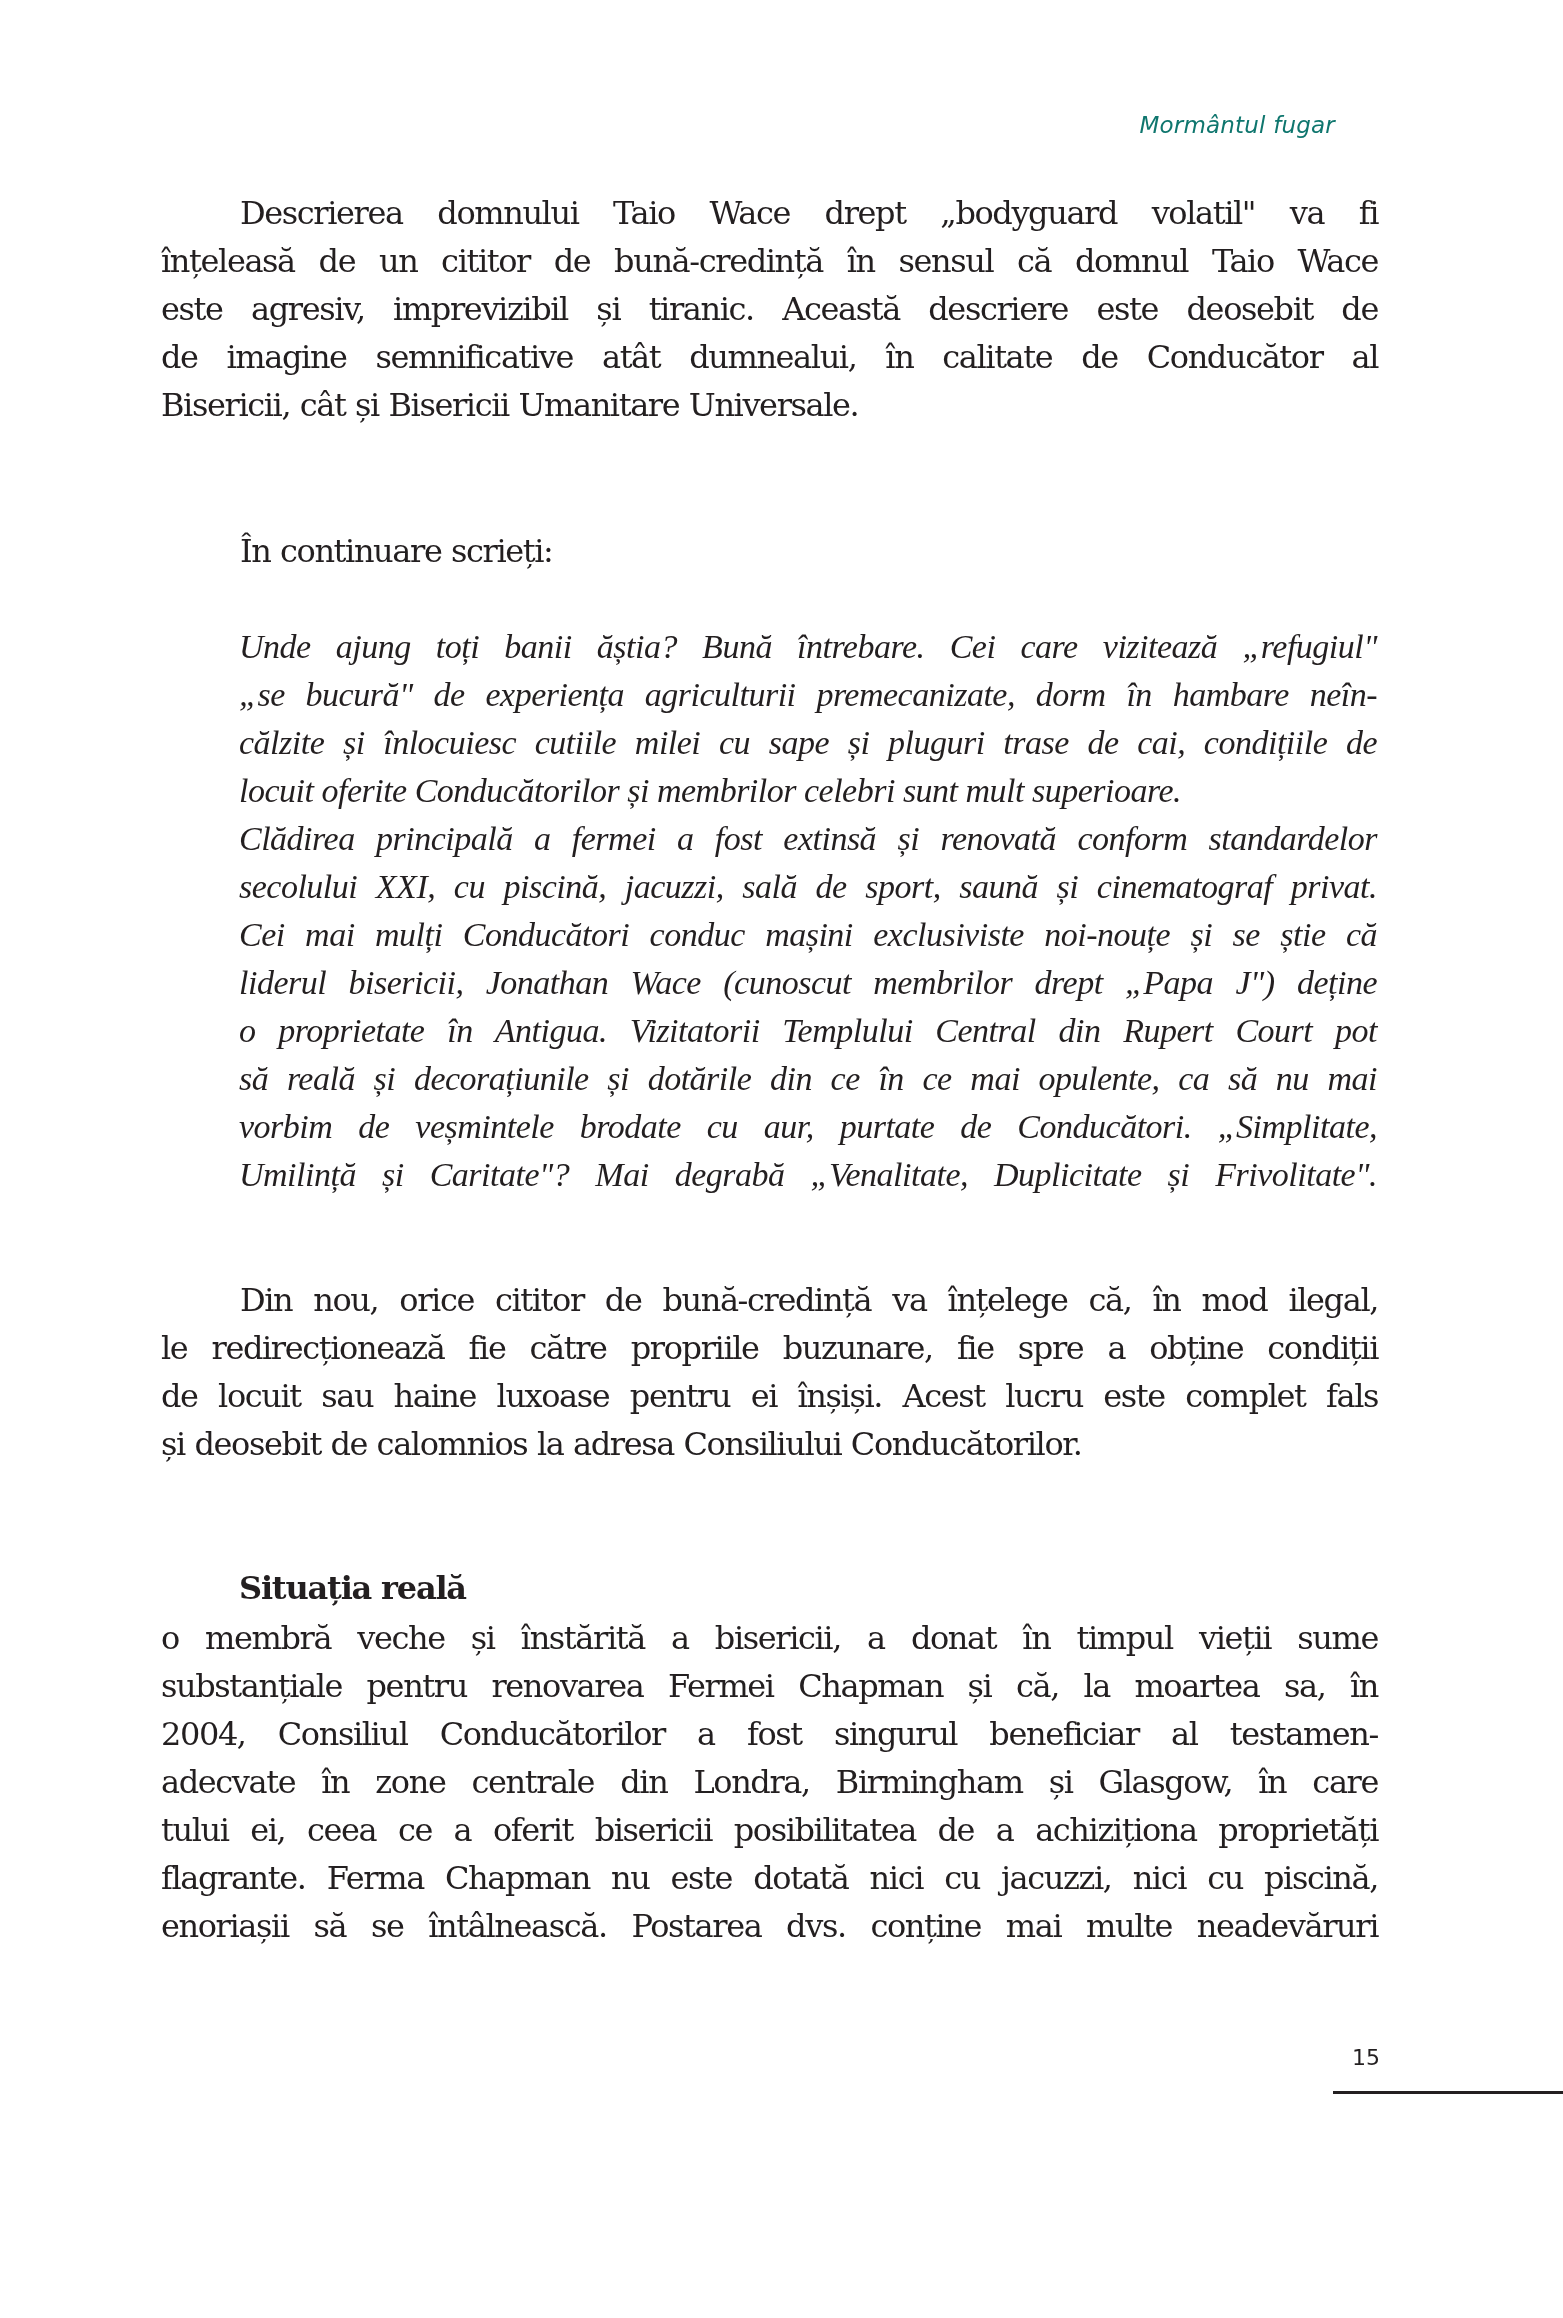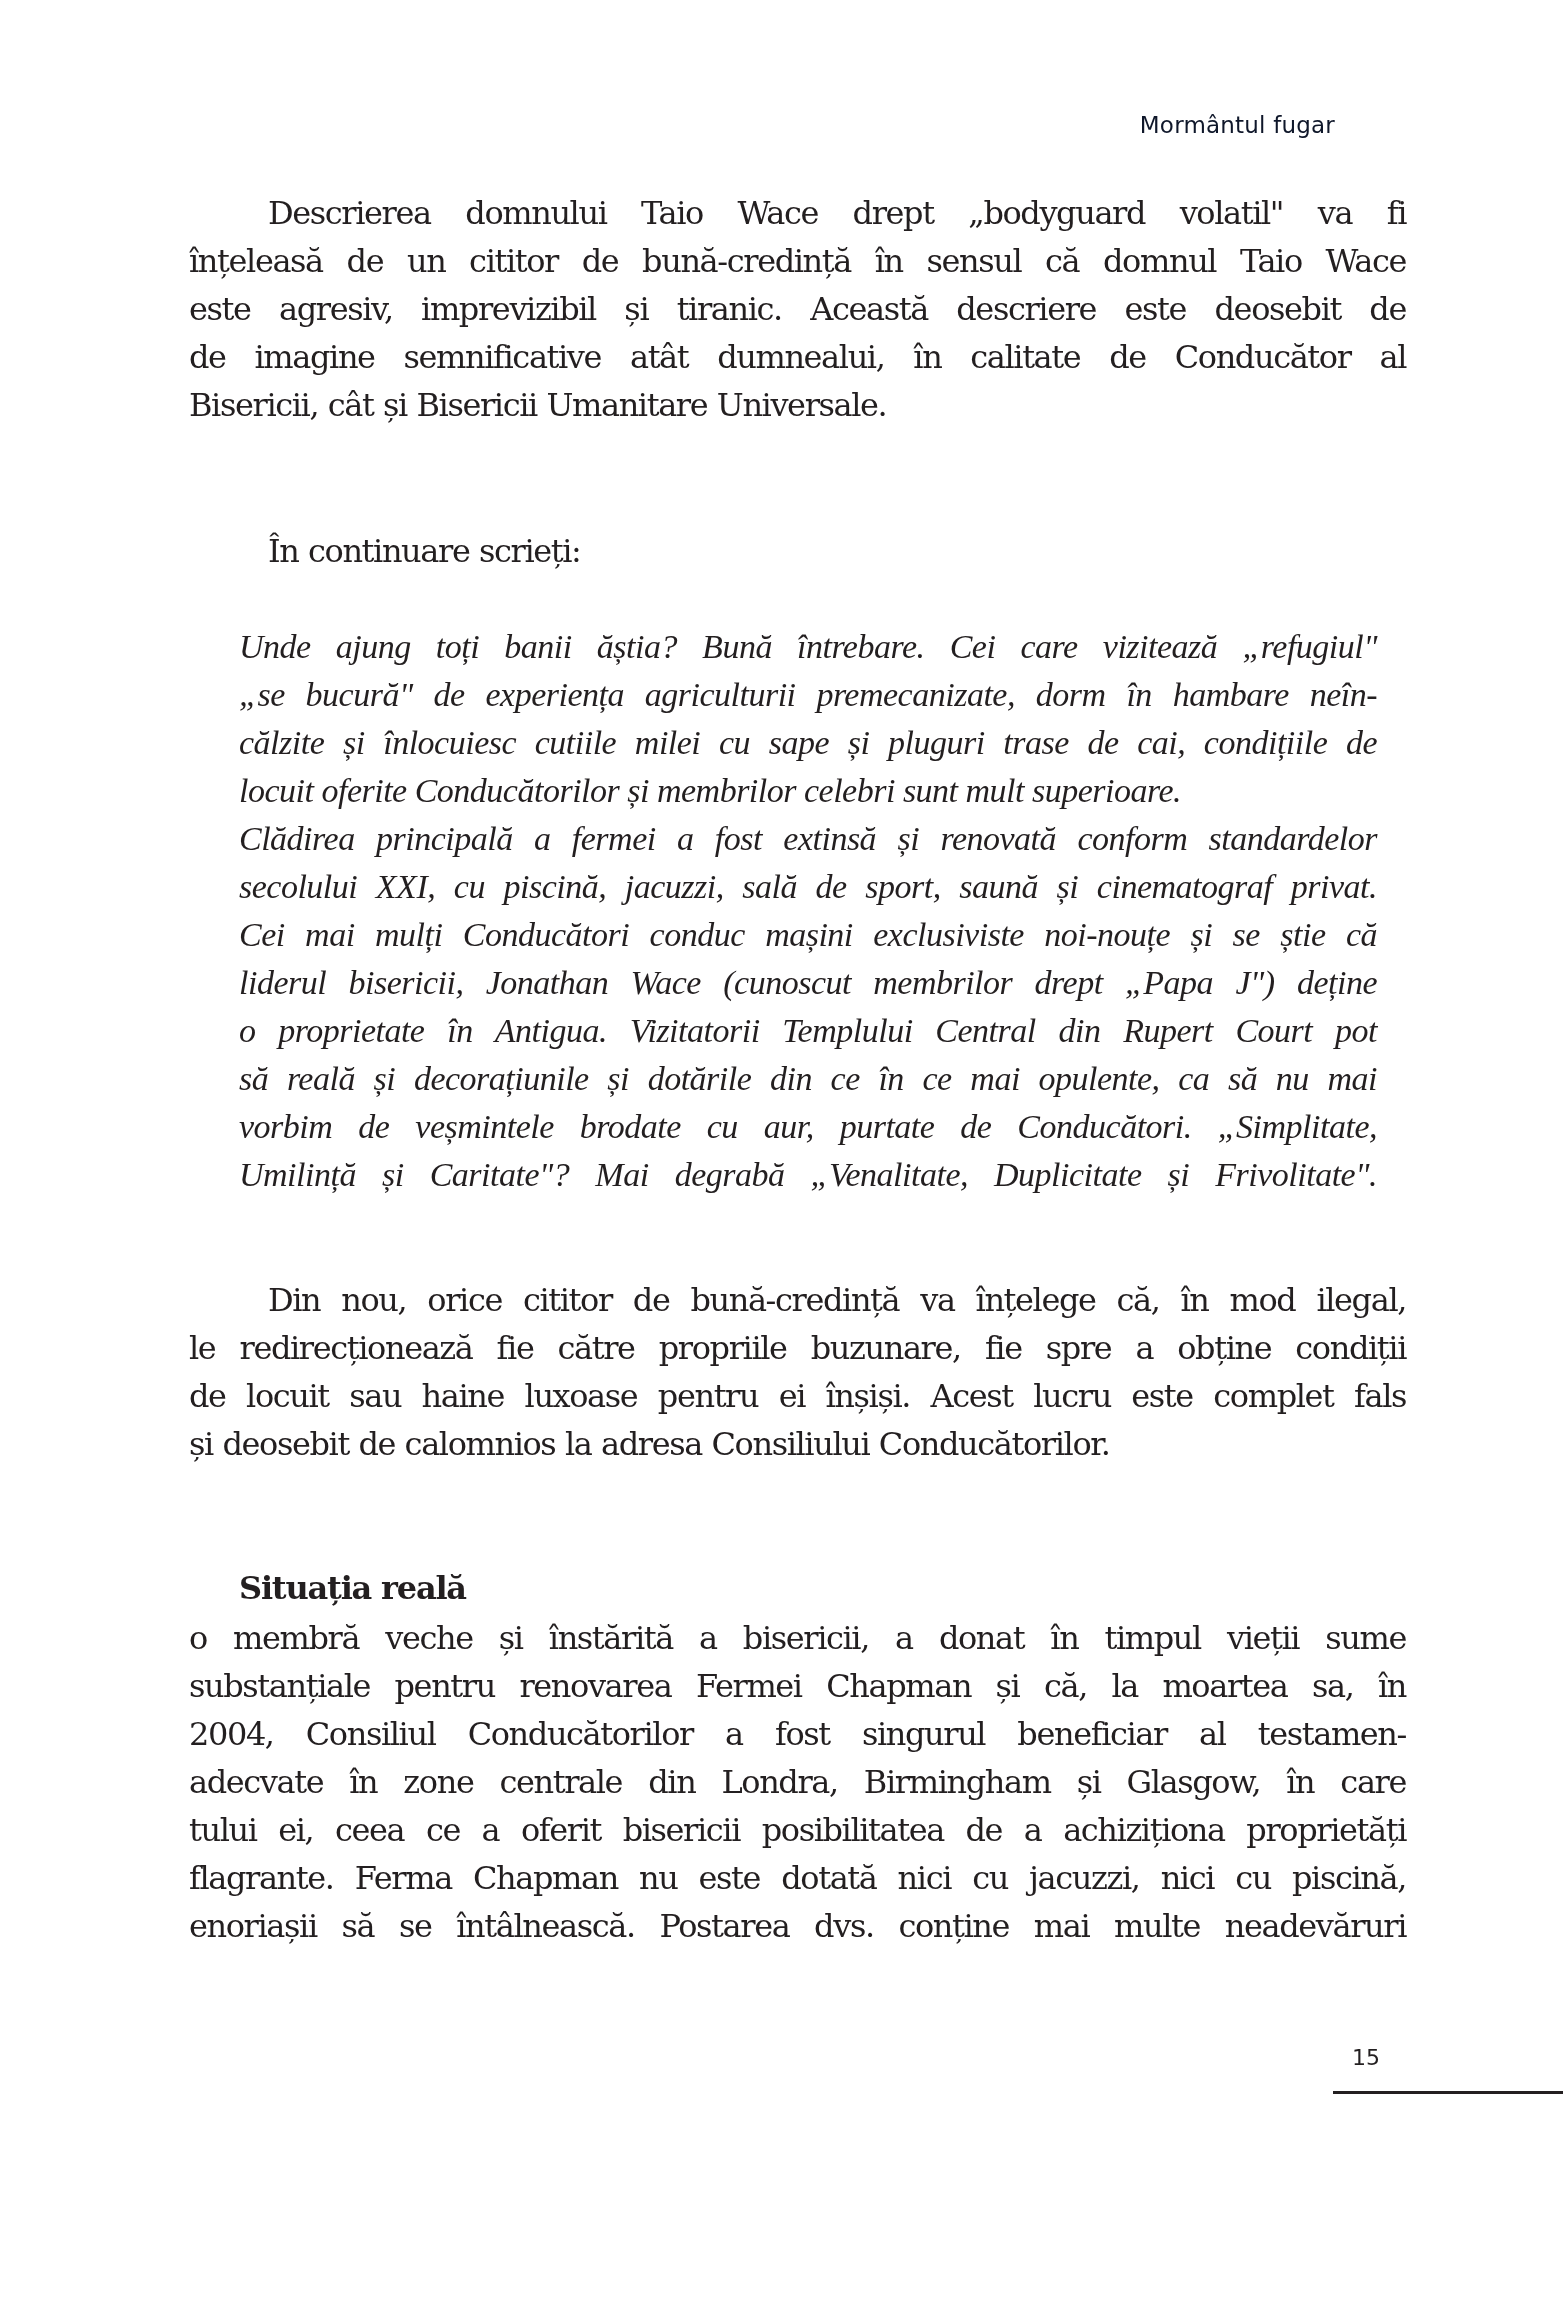--- a/index.html
+++ b/index.html
@@ -6,8 +6,8 @@
   body { width: 1563px; height: 2319px; position: relative; overflow: hidden; color: #231f20; }
   .running-header {
     position: absolute; top: 112px; right: 228px;
-    font-family: "DejaVu Sans", sans-serif; 
-    font-size: 23px; letter-spacing: 0.2px; color: #0f172a;
+    font-family: "DejaVu Sans", sans-serif; font-style: italic;
+    font-size: 23px; letter-spacing: 0.2px; color: #0f766e;
   }
   .text-block {
     position: absolute; left: 161px; width: 1217px;

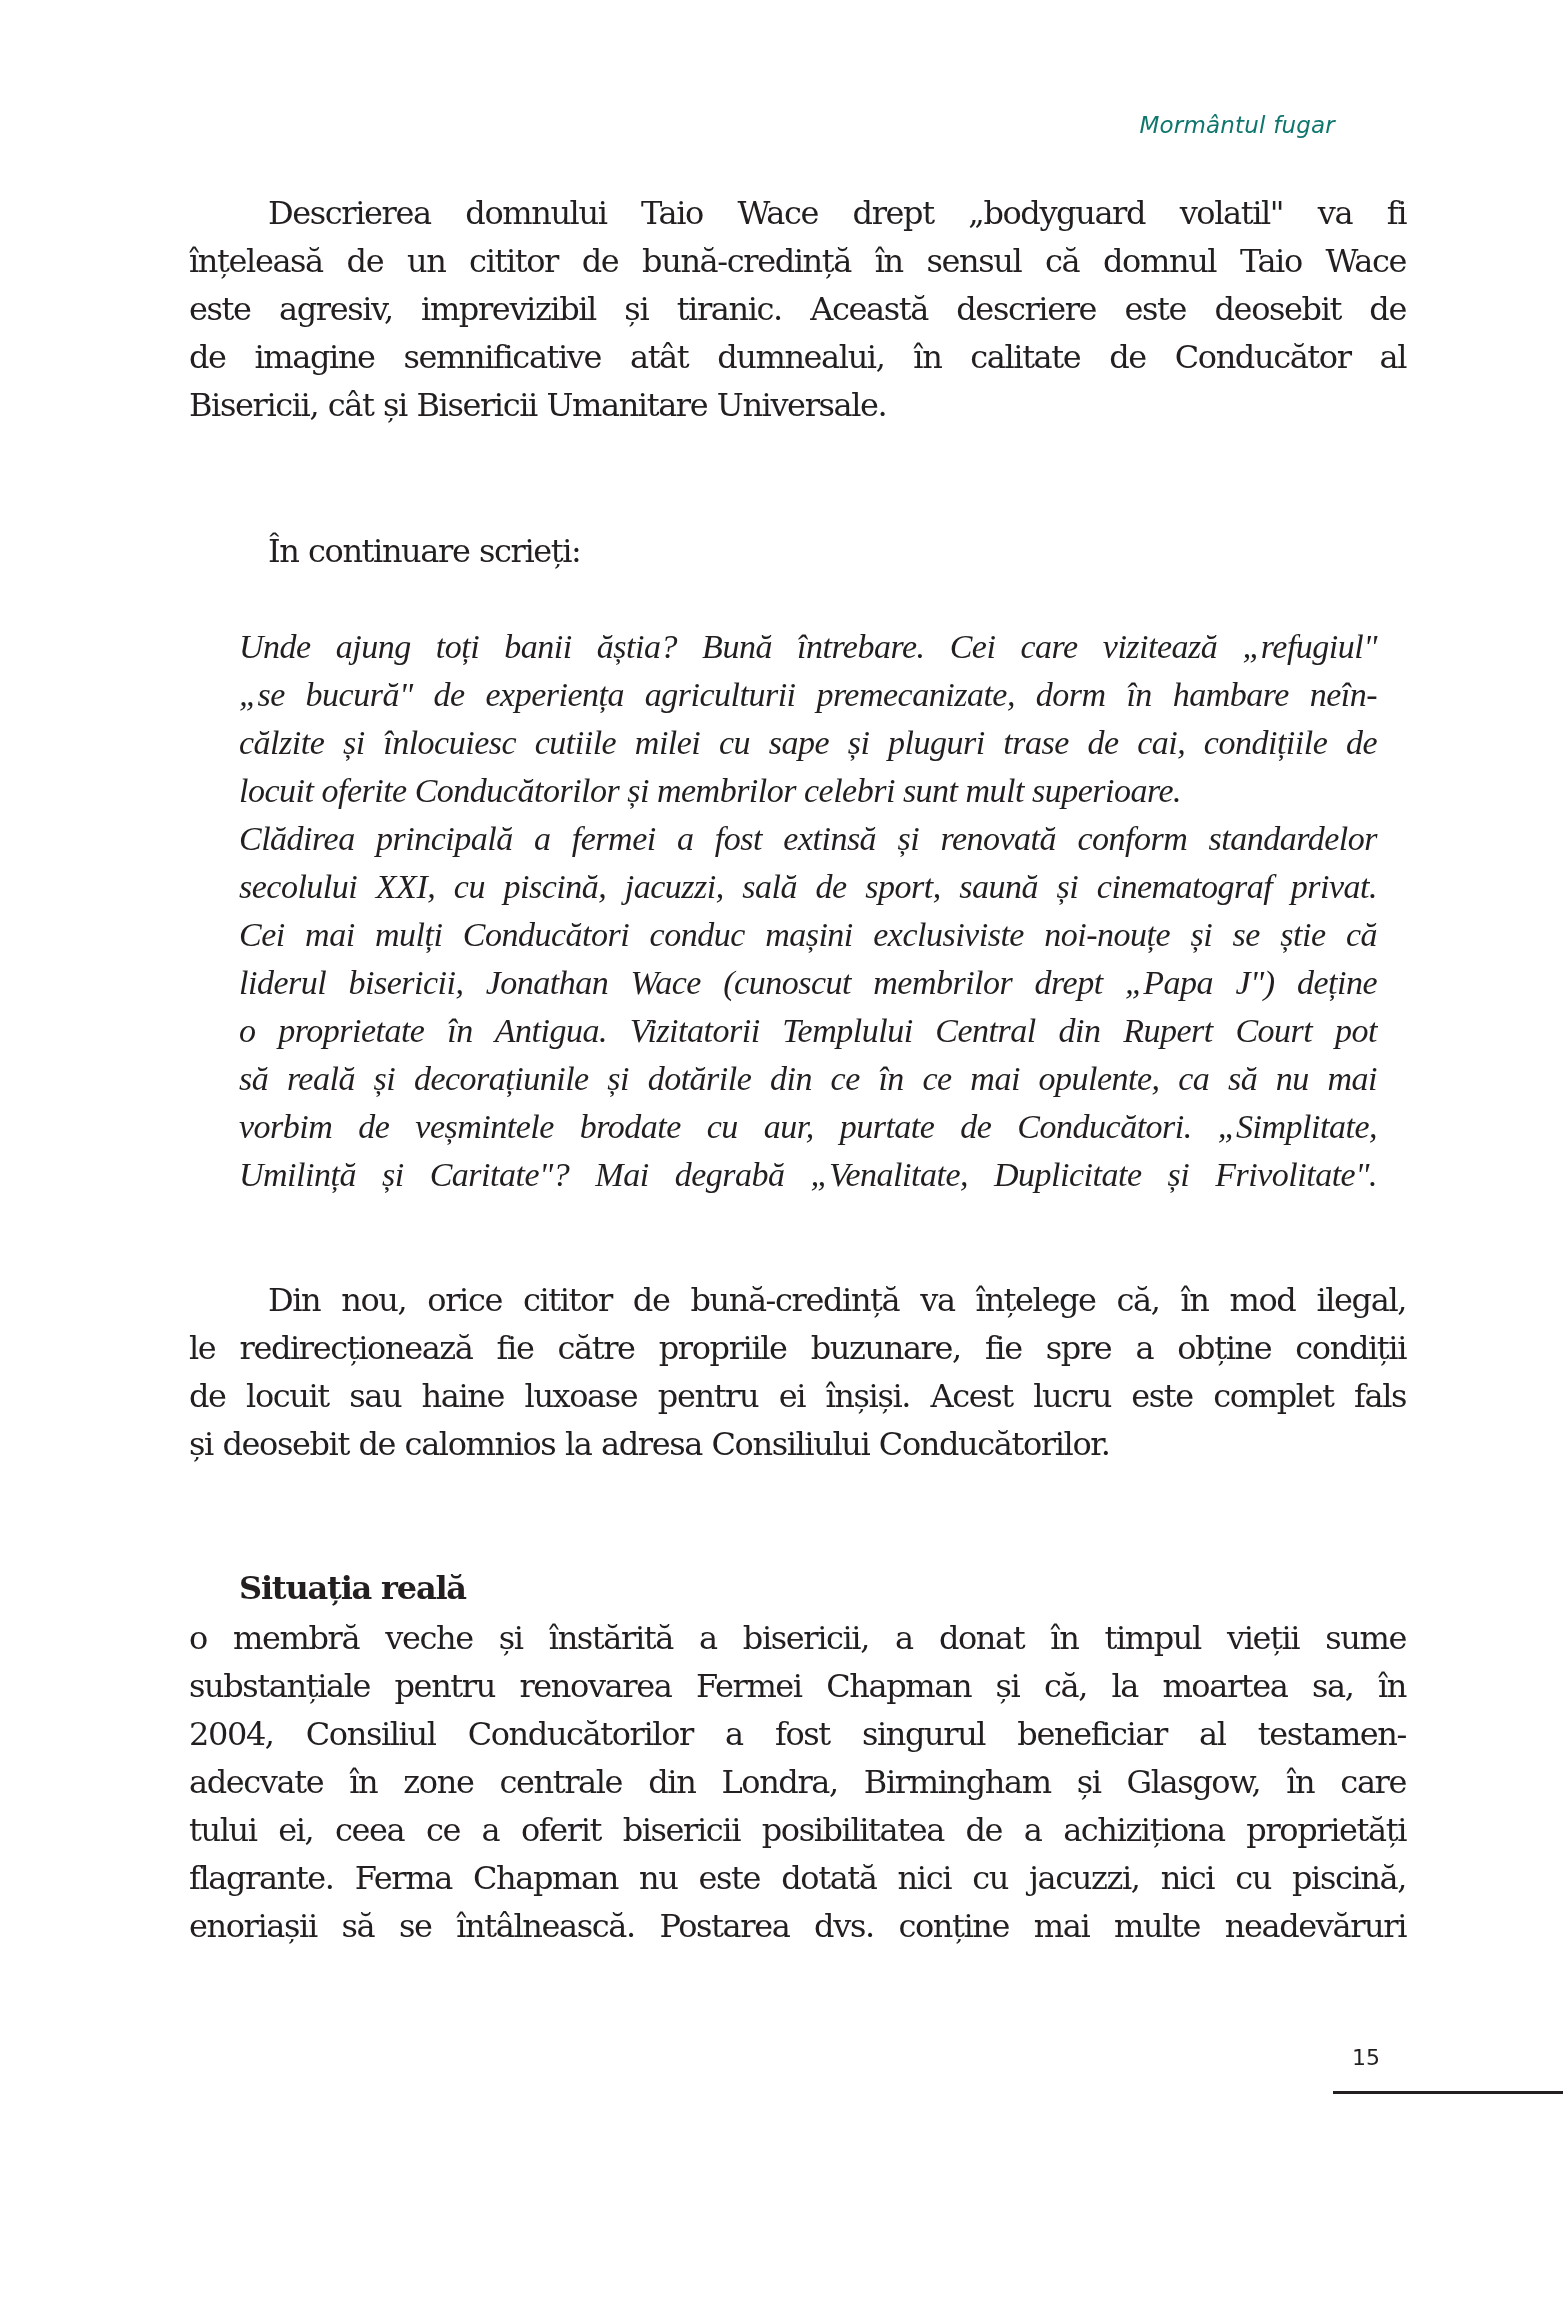--- a/index.html
+++ b/index.html
@@ -12,7 +12,7 @@
   .text-block {
     position: absolute; left: 161px; width: 1217px;
     font-family: "DejaVu Serif", serif; font-size: 32px; line-height: 48px;
-    text-align: justify; letter-spacing: -1.4px; word-spacing: 0.8px; margin-left: 28px;
+    text-align: justify; letter-spacing: -1.4px; word-spacing: 0.8px;
   }
   .text-block .line { display: block; white-space: nowrap; text-align-last: justify; text-align: justify; }
   .text-block .line.last { text-align-last: left; }

